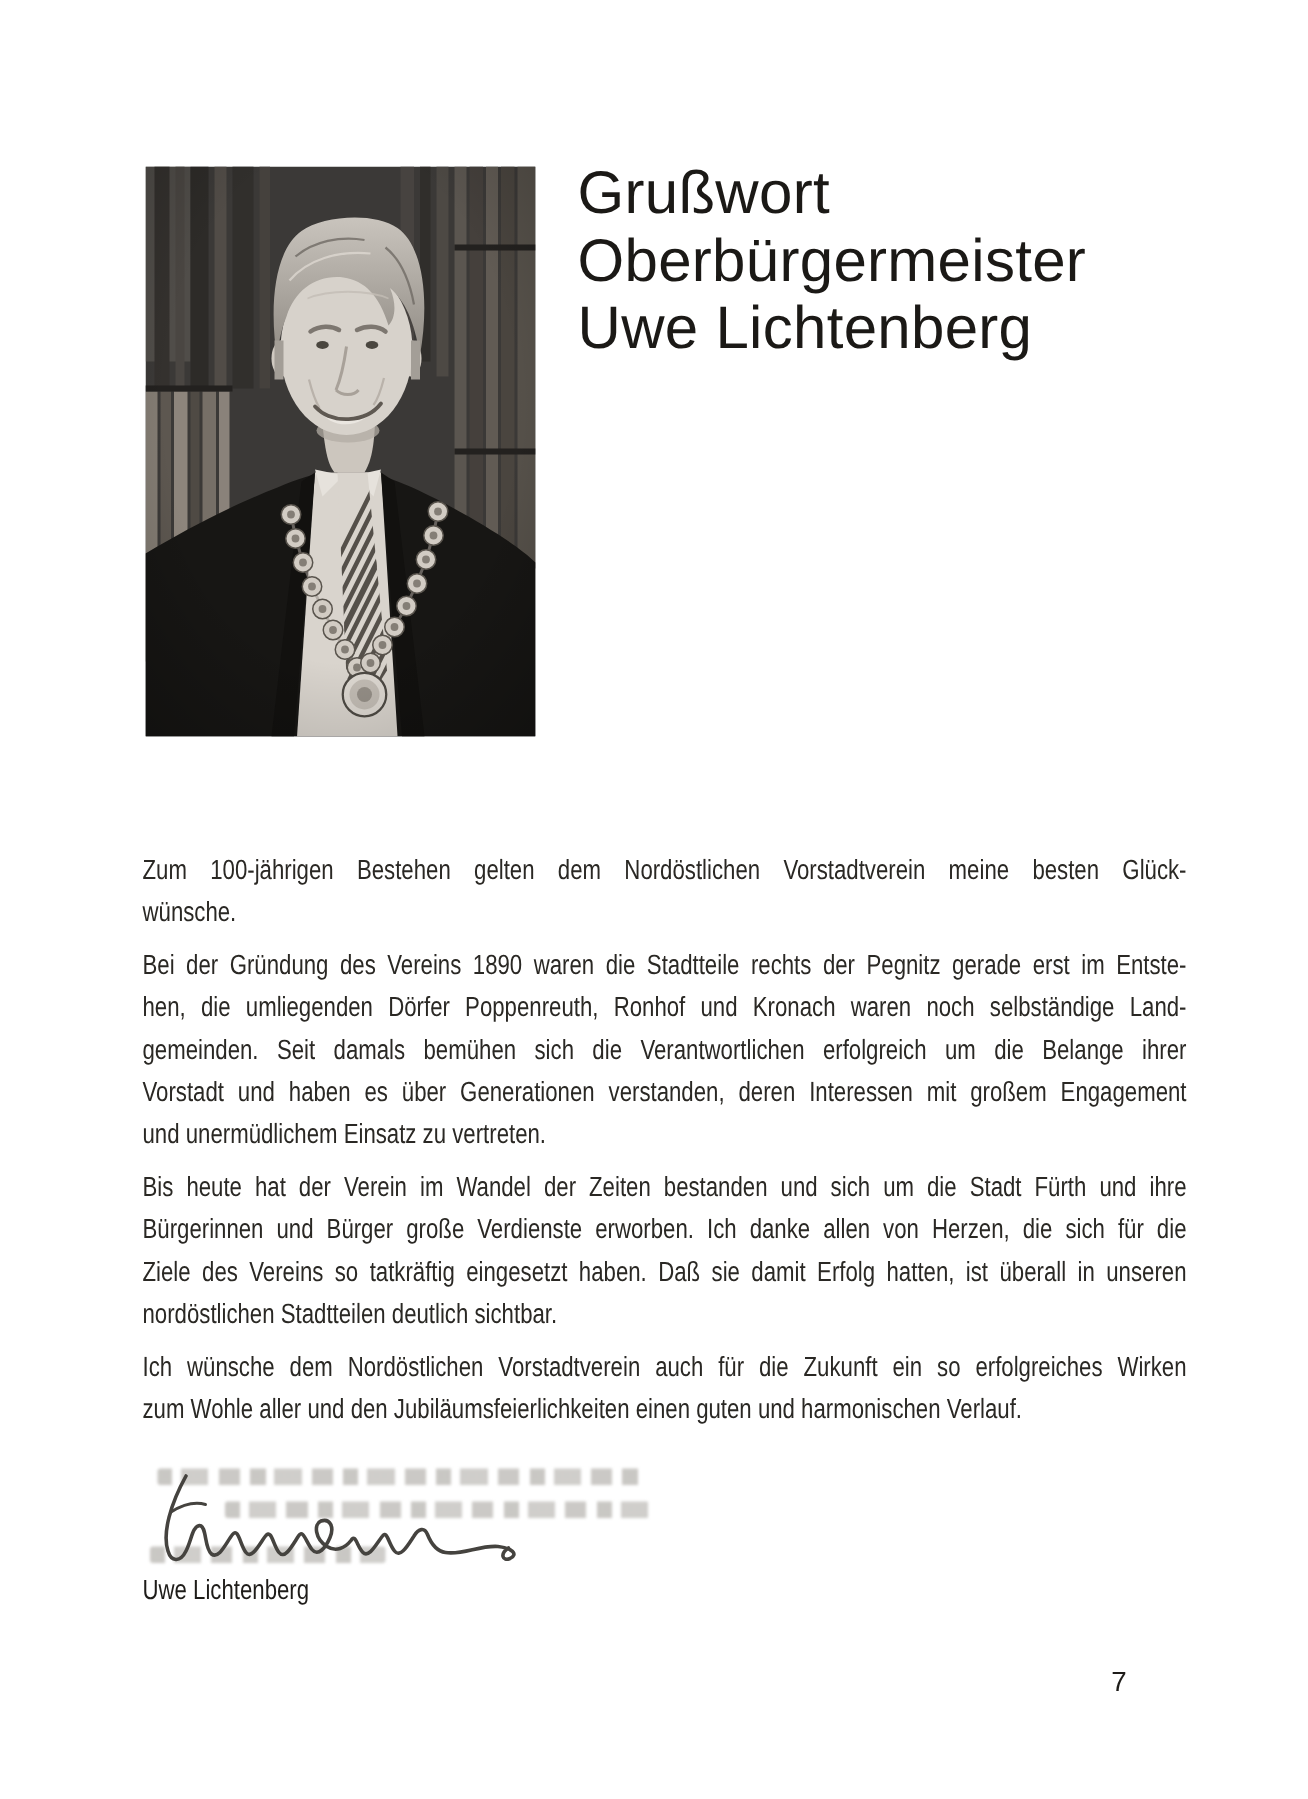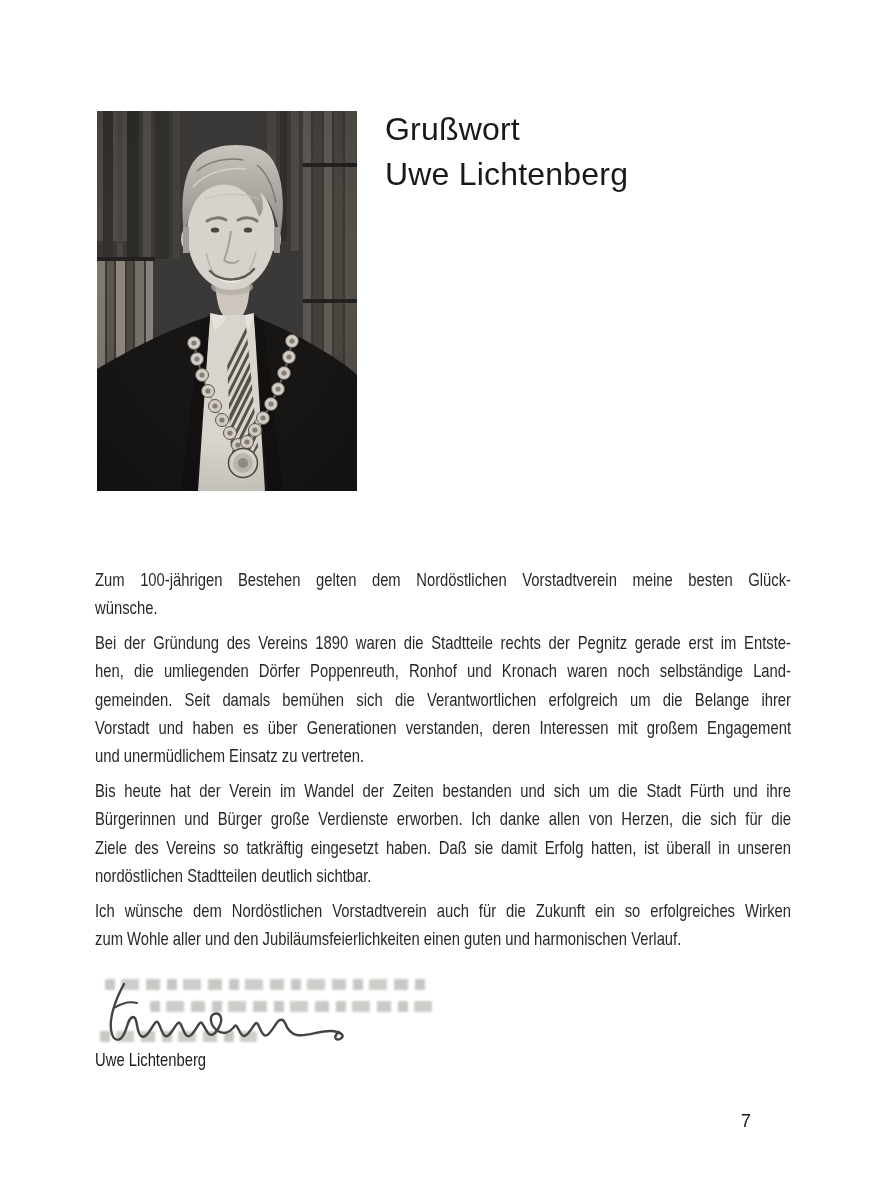--- a/index.html
+++ b/index.html
@@ -12,7 +12,7 @@
   .photo{position:absolute;left:97px;top:111px;width:260px;height:380px;}
   .photo svg{display:block;width:100%;height:100%;}
   
-  .heading{position:absolute;left:385px;top:107px;font-size:32px;line-height:45px;color:#1b1916;letter-spacing:.2px;}
+  .heading{position:absolute;left:385px;top:107px;font-size:40px;line-height:45px;color:#1b1916;letter-spacing:.2px;}
   .heading div{white-space:nowrap;}
   
   .bodytext{

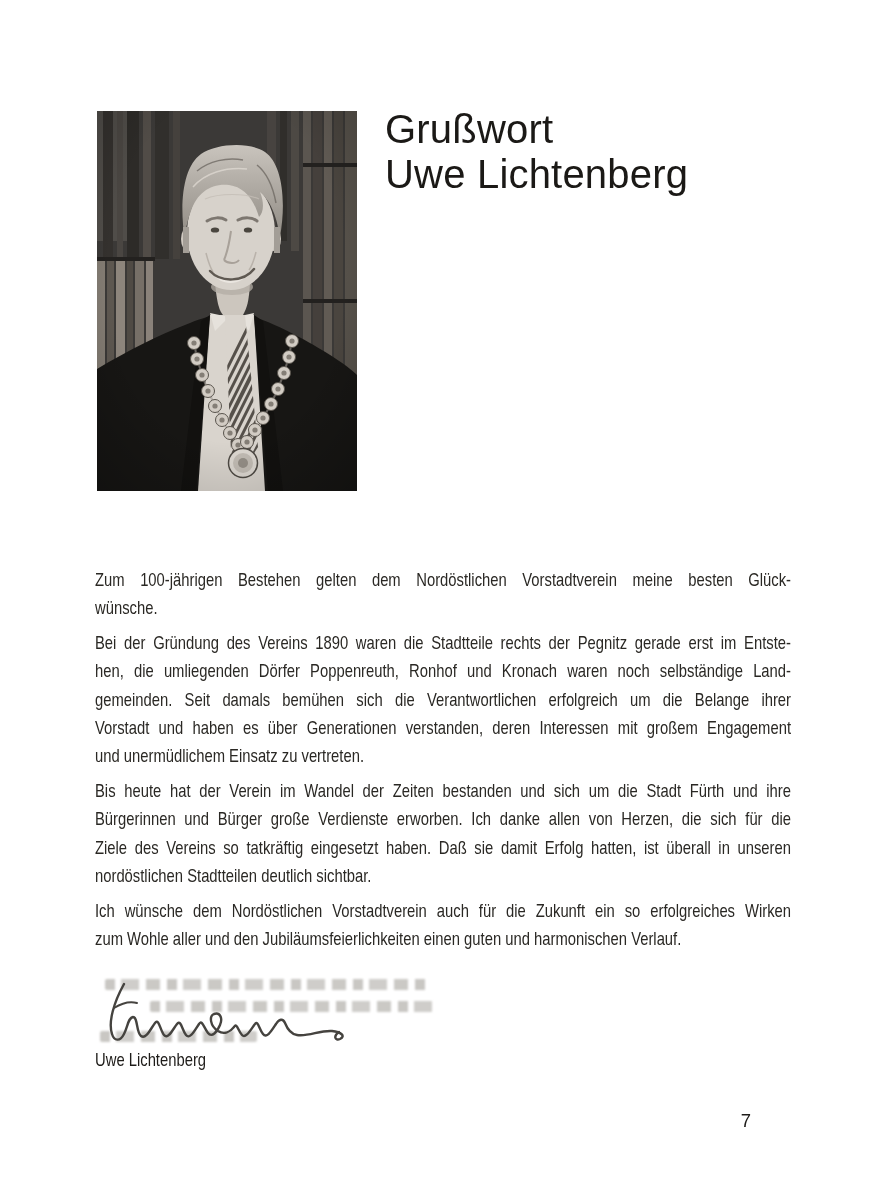--- a/index.html
+++ b/index.html
@@ -200,6 +200,7 @@
 
   <div class="heading">
     <div>Grußwort</div>
+    <div>Oberbürgermeister</div>
     <div>Uwe Lichtenberg</div>
   </div>
 

